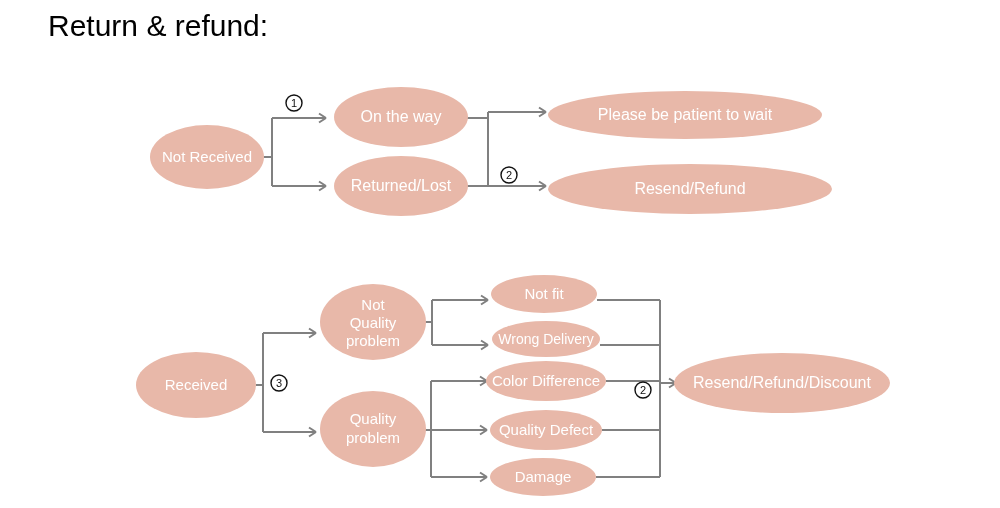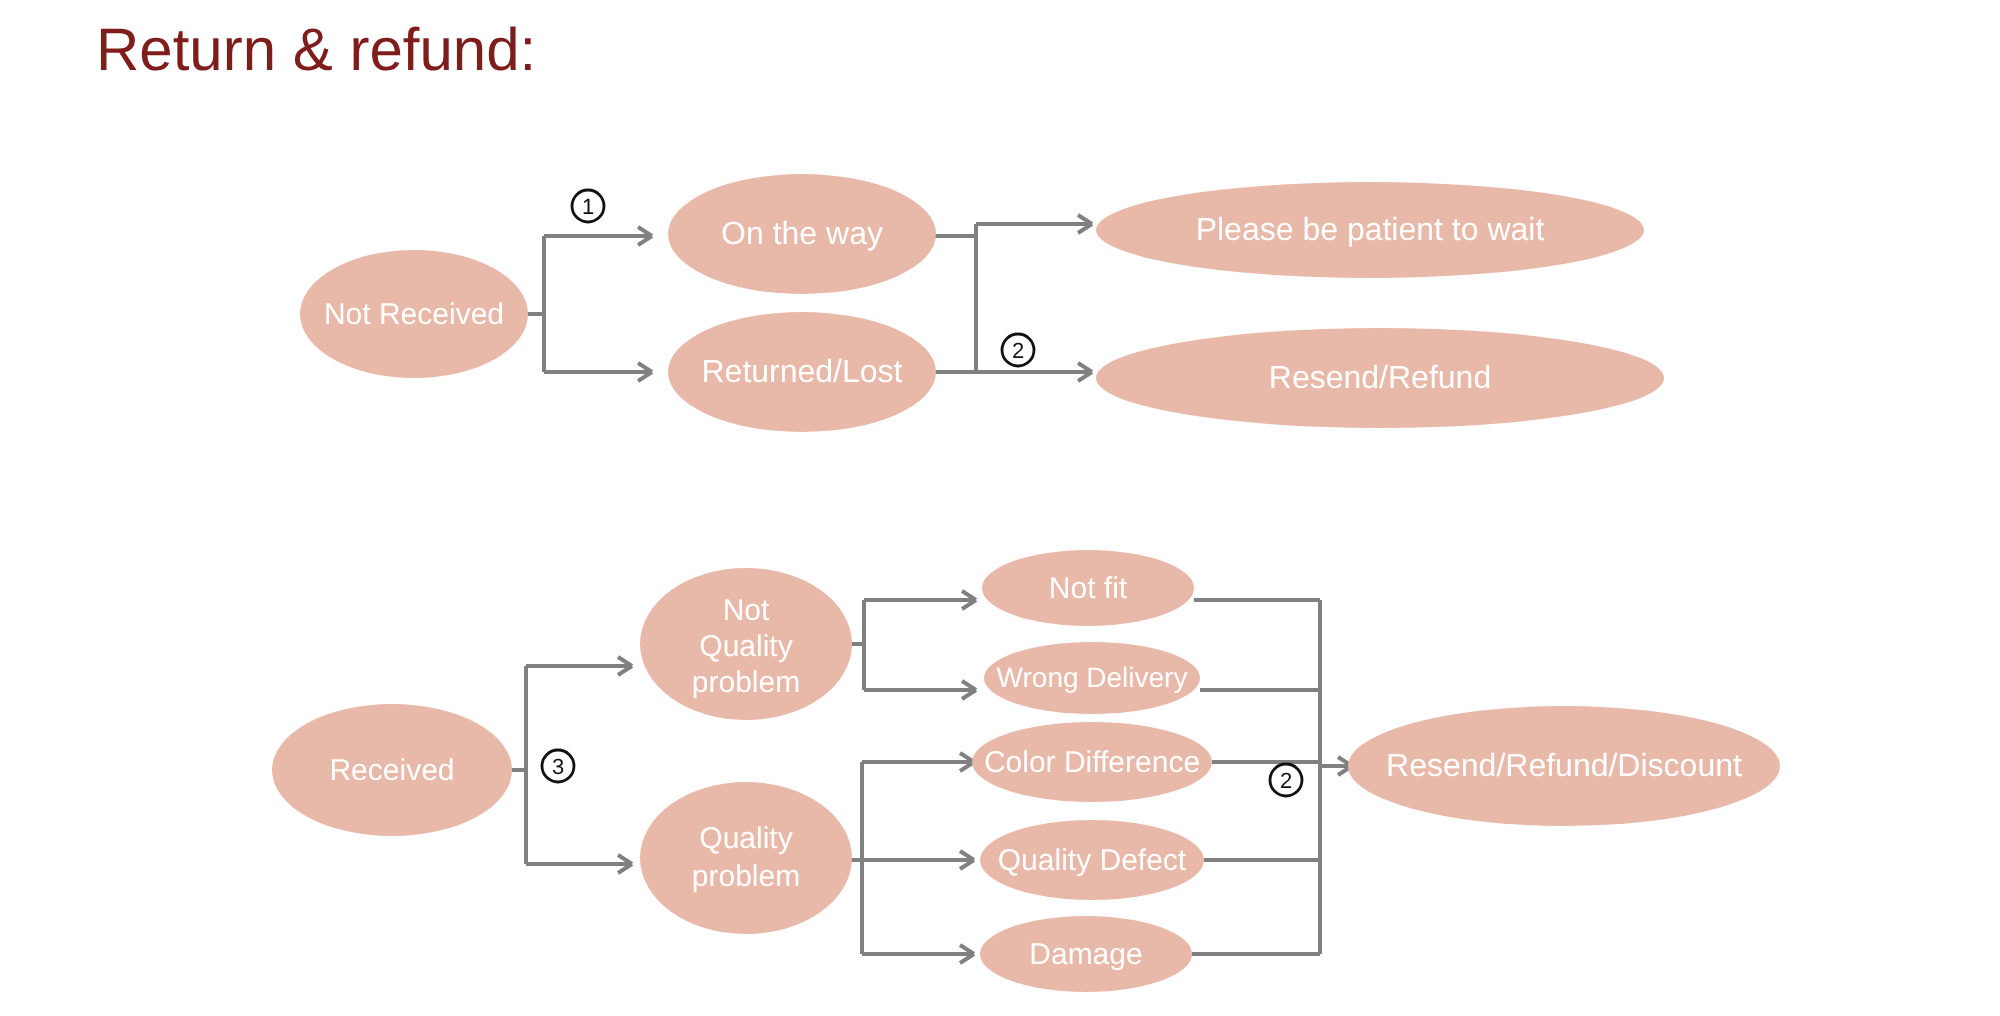--- a/index.html
+++ b/index.html
@@ -24,7 +24,7 @@
     top: 8px;
     font-size: 30px;
     line-height: 36px;
-    color: #7f1d1d;
+    color: #000000;
     font-family: "Liberation Sans", sans-serif;
     white-space: nowrap;
   }

